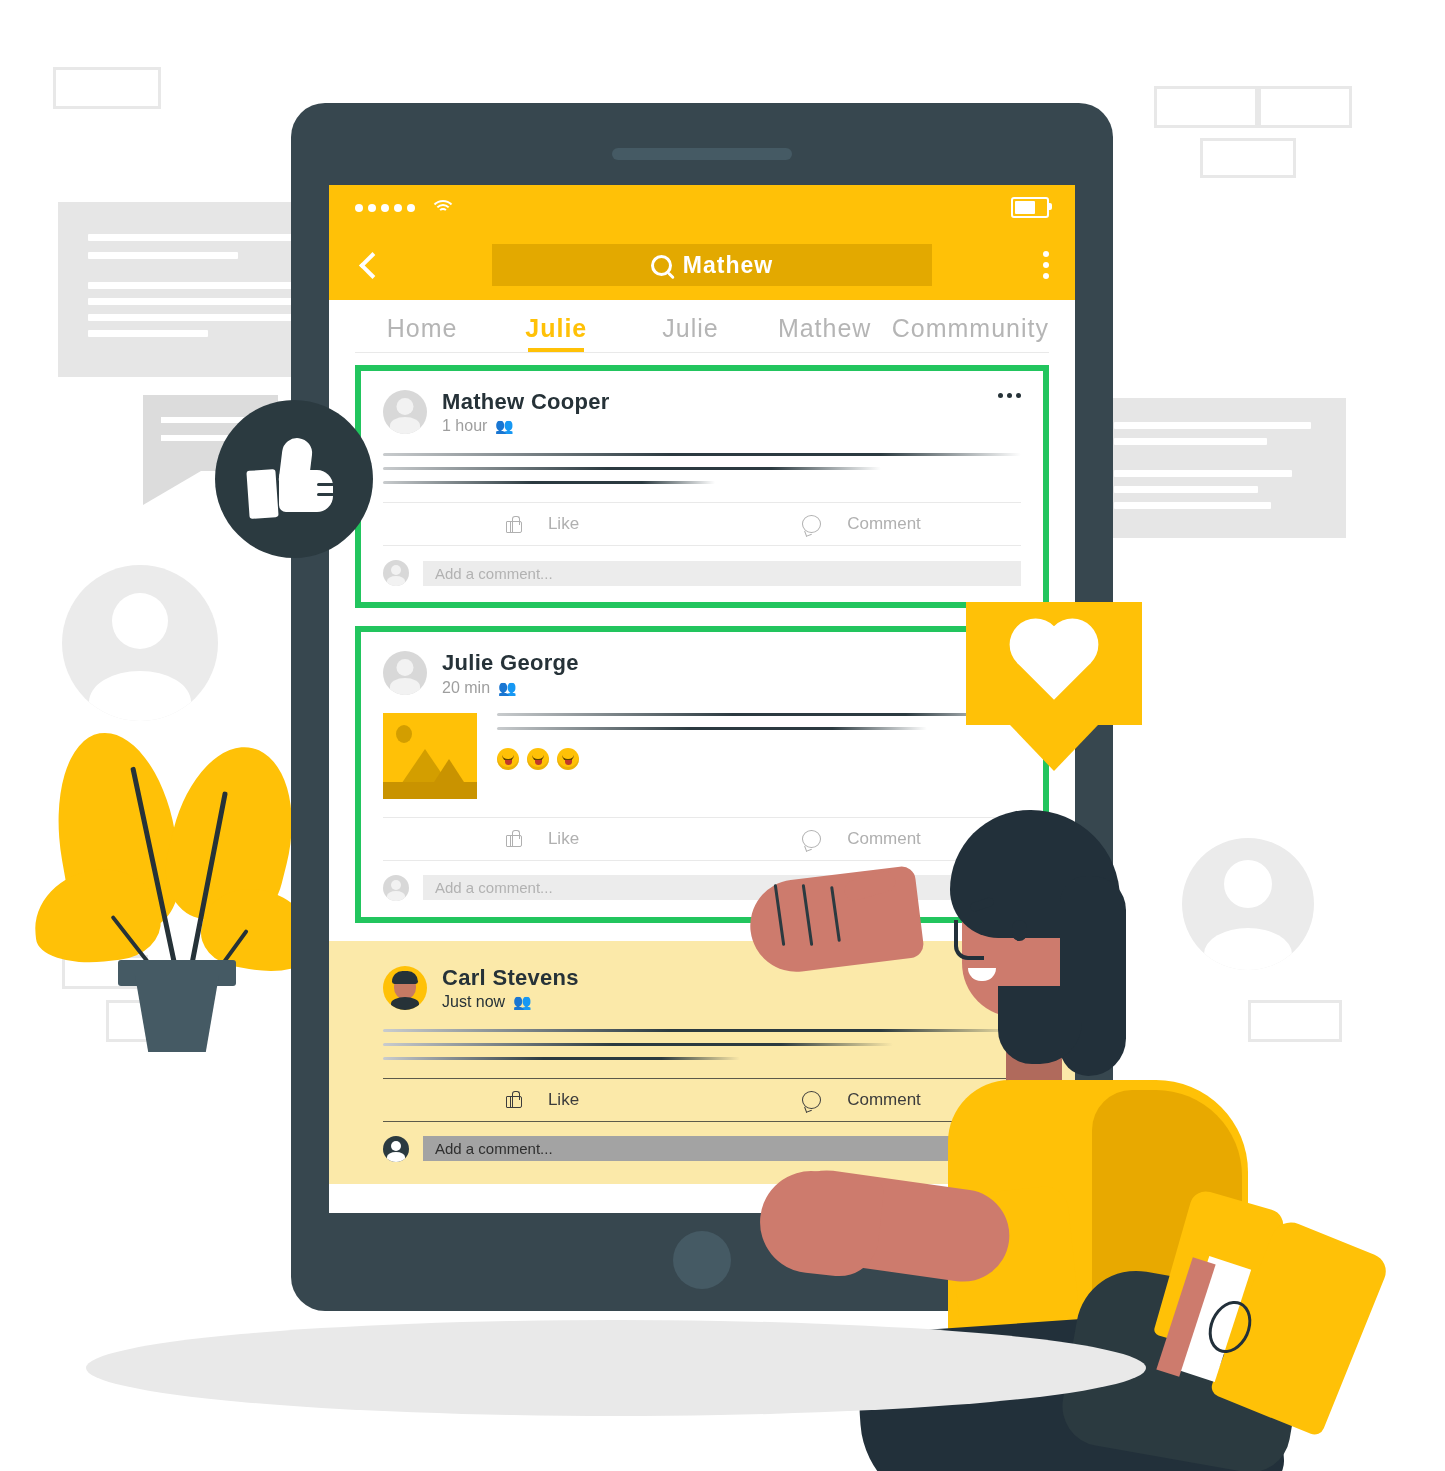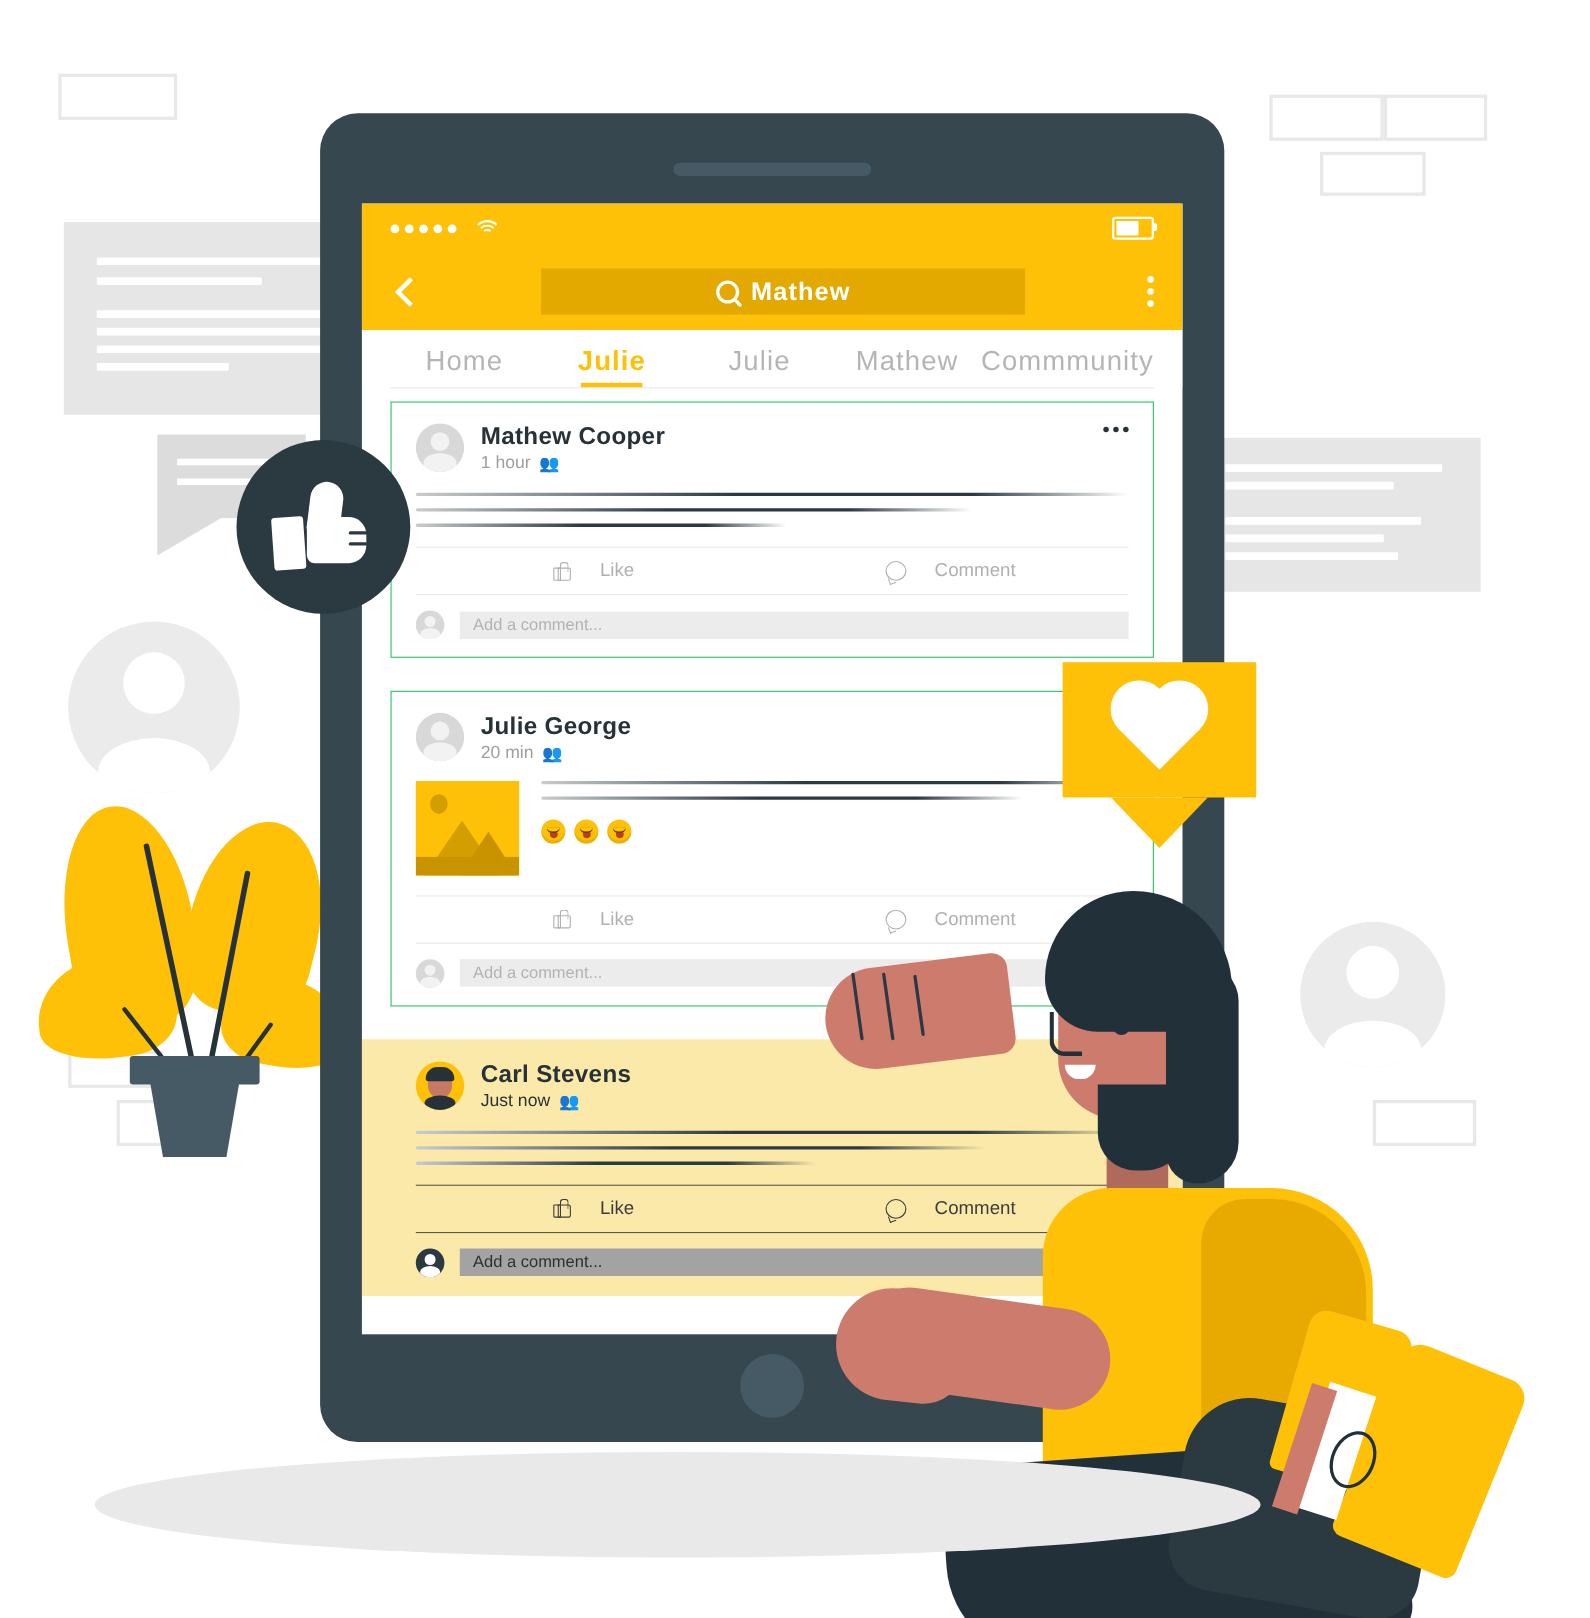--- a/index.html
+++ b/index.html
@@ -70,7 +70,7 @@
 
   
   .feed{padding:12px 26px 0 26px;}
-  .card{border:1px solid #22c55e;background:#fff;padding:18px 22px 16px 22px;margin-bottom:30px;position:relative;}
+  .card{border:6px solid #22c55e;background:#fff;padding:18px 22px 16px 22px;margin-bottom:18px;position:relative;}
   .card.highlight{background:#fbe9a9;border-color:#fbe9a9;margin-left:-26px;margin-right:-26px;padding-left:48px;padding-right:48px;}
   .card-head{display:flex;align-items:center;gap:15px;}
   .pfp{width:44px;height:44px;border-radius:50%;background:#d8d8d8;position:relative;overflow:hidden;flex:0 0 auto;}

